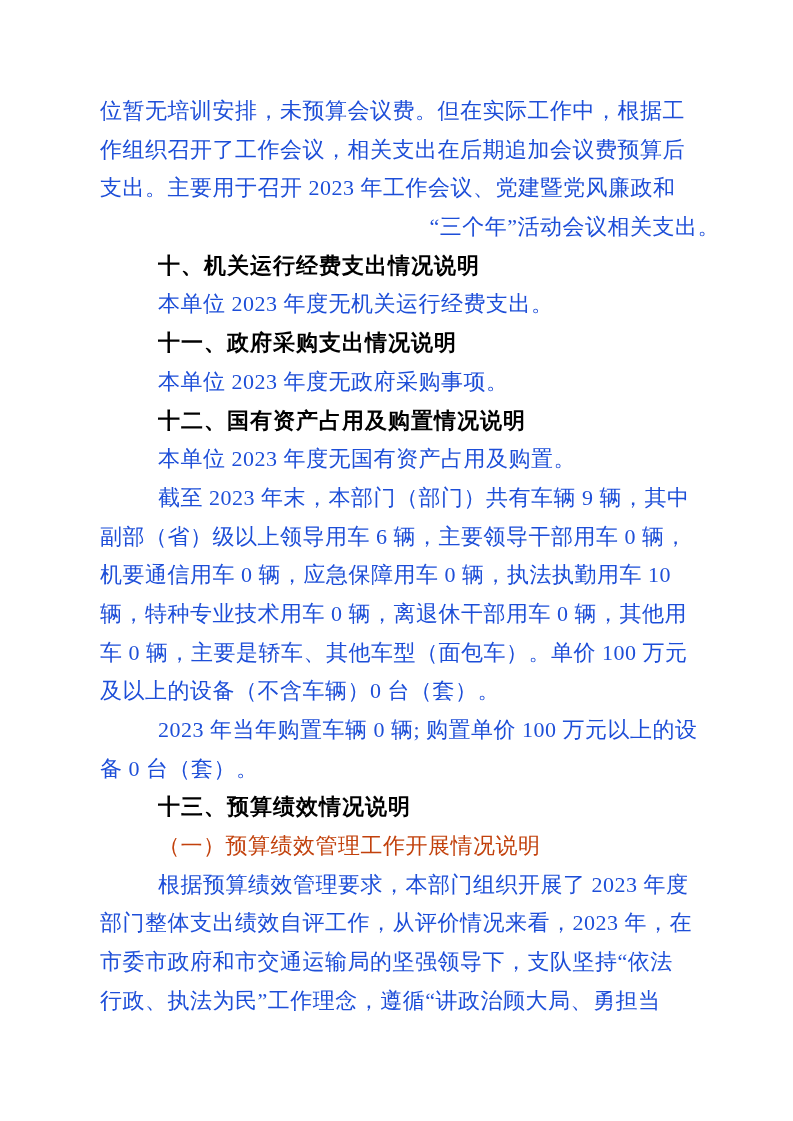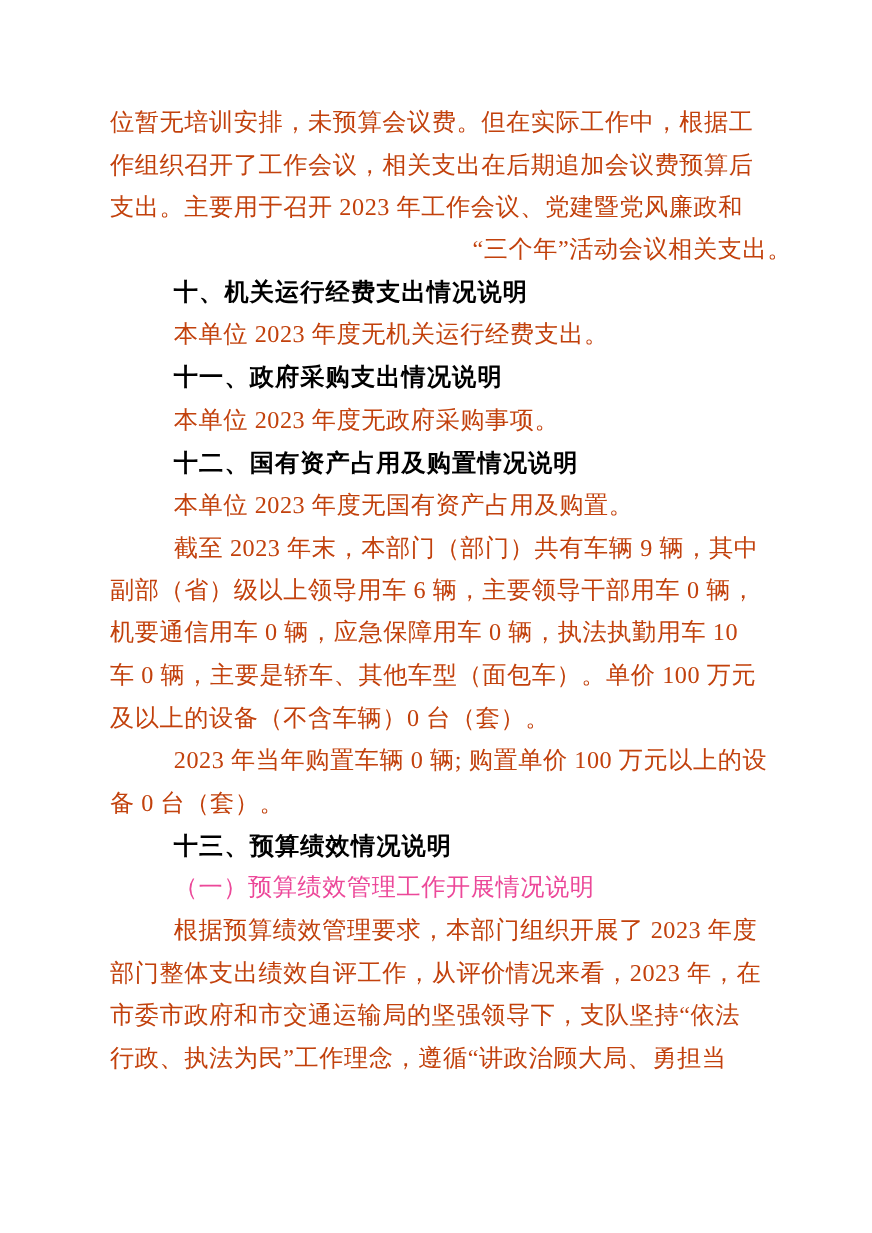--- a/index.html
+++ b/index.html
@@ -26,7 +26,7 @@
     line-height: 38.7px;
     font-size: 22px;
     letter-spacing: 0.5px;
-    color: #c2410c;
+    color: #1d4ed8;
     white-space: nowrap;
   }
   .line.body {

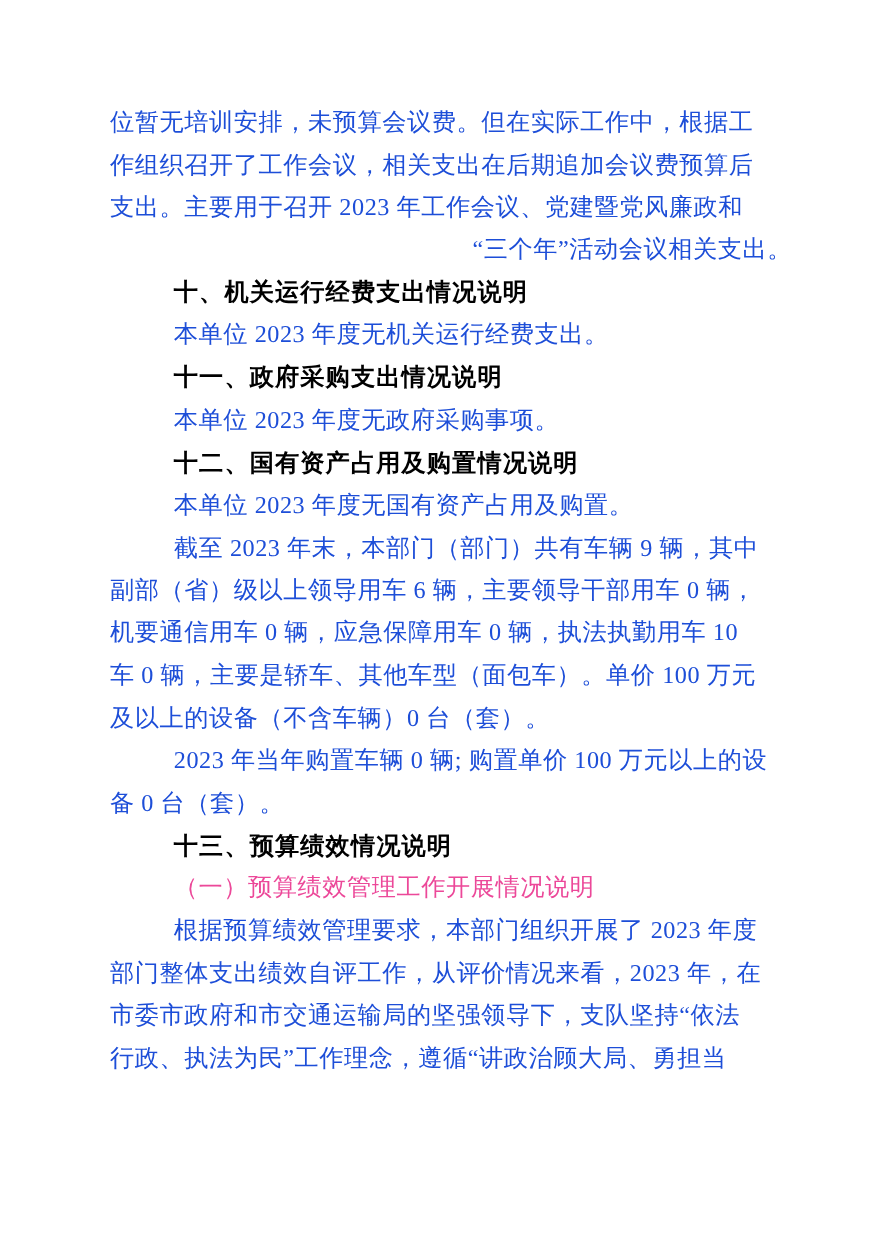--- a/index.html
+++ b/index.html
@@ -66,6 +66,7 @@
       <div class="line body ind-2">截至 2023 年末，本部门（部门）共有车辆 9 辆，其中</div>
       <div class="line body ind-0">副部（省）级以上领导用车 6 辆，主要领导干部用车 0 辆，</div>
       <div class="line body ind-0">机要通信用车 0 辆，应急保障用车 0 辆，执法执勤用车 10</div>
+      <div class="line body ind-0">辆，特种专业技术用车 0 辆，离退休干部用车 0 辆，其他用</div>
       <div class="line body ind-0">车 0 辆，主要是轿车、其他车型（面包车）。单价 100 万元</div>
       <div class="line body ind-0">及以上的设备（不含车辆）0 台（套）。</div>
       <div class="line body ind-2">2023 年当年购置车辆 0 辆; 购置单价 100 万元以上的设</div>

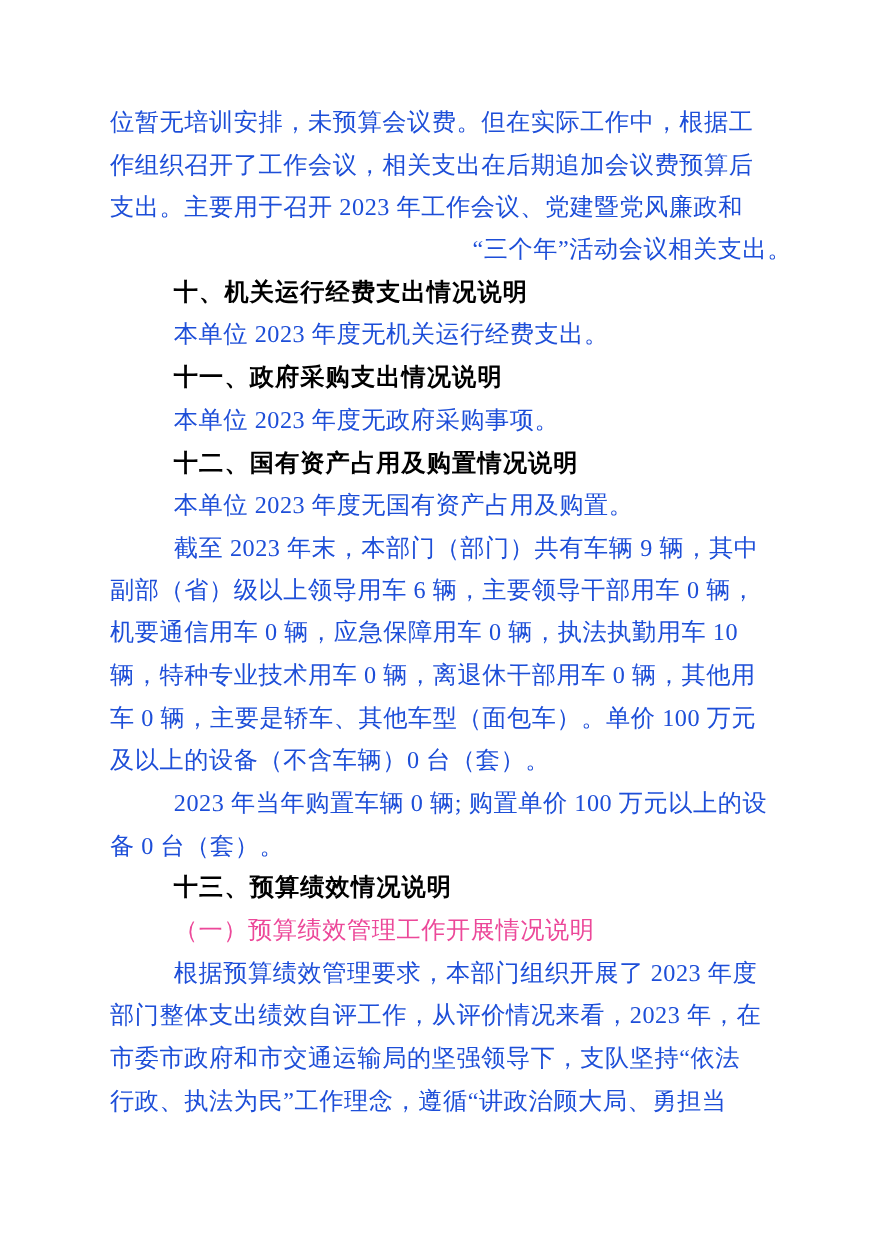--- a/index.html
+++ b/index.html
@@ -42,7 +42,7 @@
   .line.subheading {
     font-family: "Liberation Serif", "DejaVu Serif", serif;
     font-weight: 400;
-    color: #ec4899;
+    color: #c2410c;
   }
   .ind-0   { padding-left: 0; }
   .ind-0_5 { padding-left: 14px; text-align: right; }

